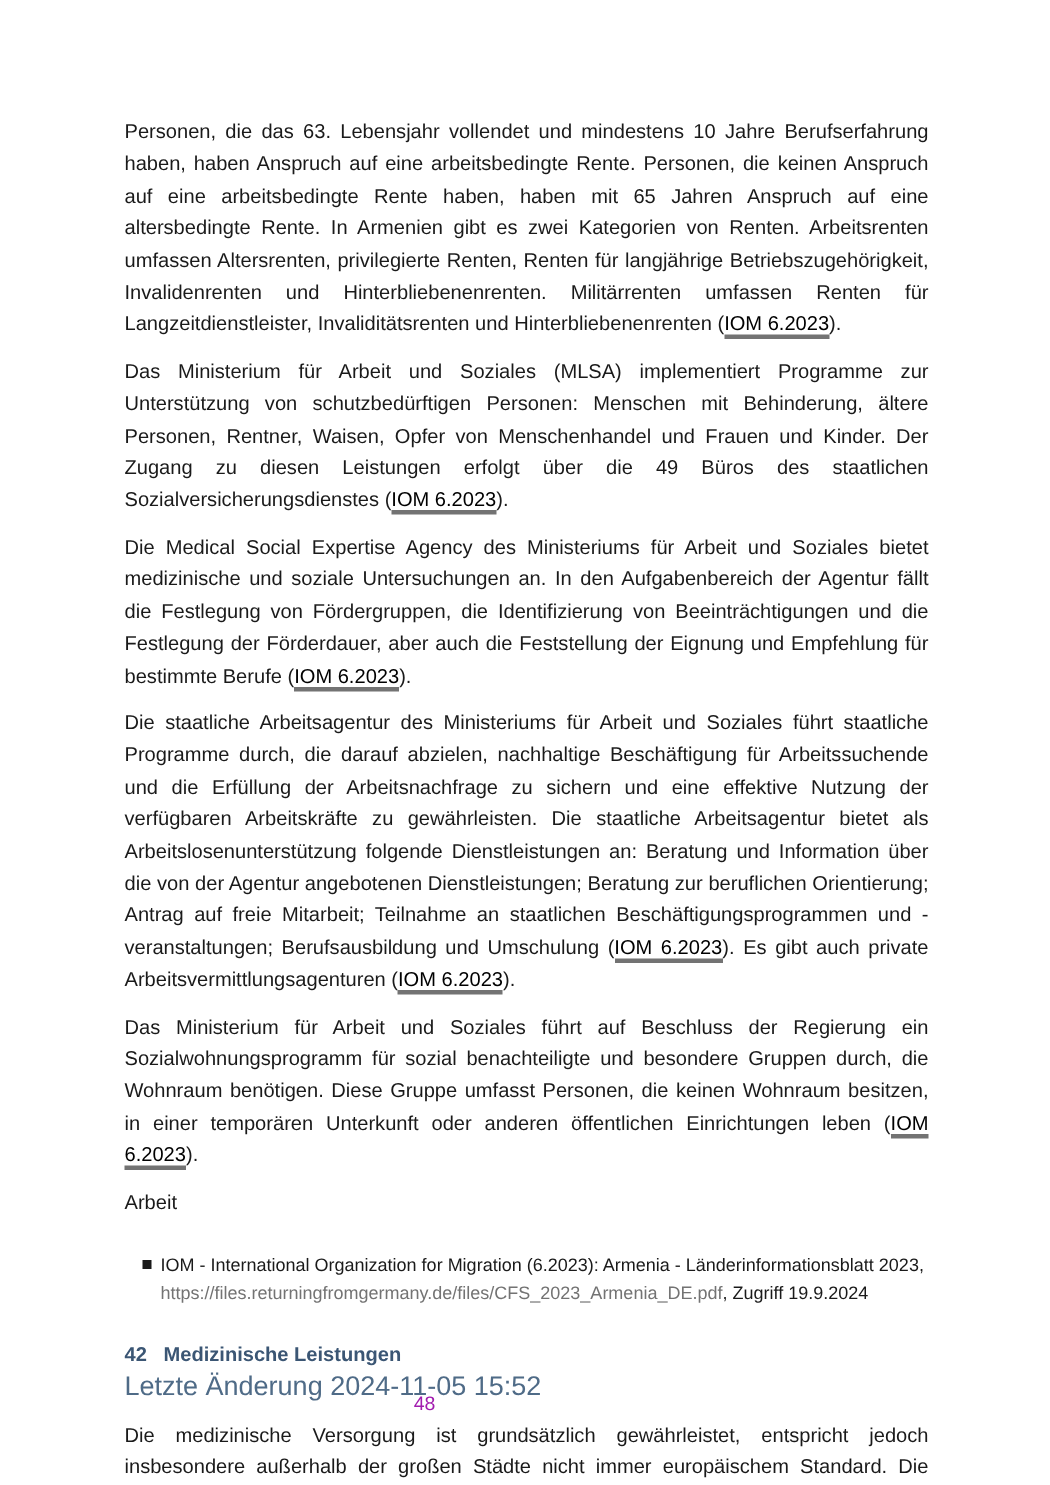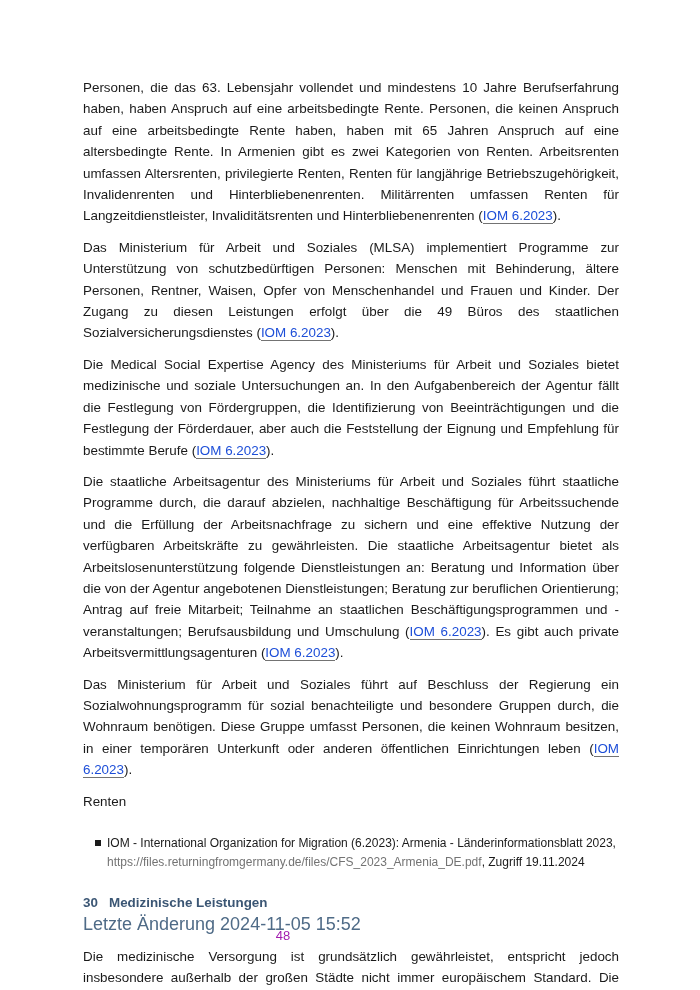--- a/index.html
+++ b/index.html
@@ -7,7 +7,7 @@
       font-family: "Liberation Sans", sans-serif; color: #1a1a1a; }
     .page { position: absolute; left: 83px; top: 77px; width: 536px; }
     p.body { margin: 0 0 10px 0; font-size: 13.4px; line-height: 21.4px; text-align: justify; hyphens: manual; }
-    .cite { text-decoration: none; border-bottom: 1px solid #737373; color: #1d4ed8; }
+    .cite { text-decoration: none; border-bottom: 3px solid #737373; color: #000000; }
     .quelle { margin: 0 0 22px 0; font-size: 13.4px; line-height: 21px; }
     ul.sources { list-style: none; margin: 0 0 20px 0; padding: 0 0 0 12px; }
     ul.sources li { position: relative; padding-left: 12px; font-size: 12px; line-height: 19px; }

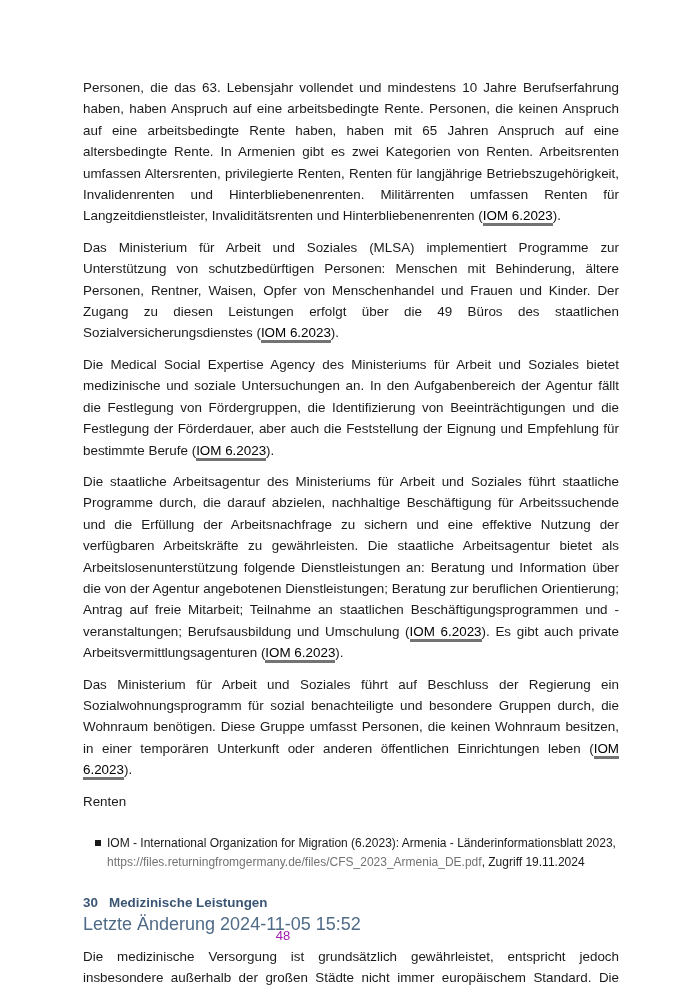--- a/index.html
+++ b/index.html
@@ -32,7 +32,7 @@
 
   <p class="body"><span>Das Ministerium für Arbeit und Soziales führt auf Beschluss der Regierung ein Sozialwohnungs­programm für sozial benachteiligte und besondere Gruppen durch, die Wohnraum benötigen. Diese Gruppe umfasst Personen, die keinen Wohnraum besitzen, in einer temporären Unterkunft oder anderen öffentlichen Einrichtungen leben (</span><a class="cite">IOM 6.2023</a><span>).</span></p>
 
-  <p class="quelle">Renten</p>
+  <p class="quelle">Arbeit</p>
 
   <ul class="sources">
     <li>

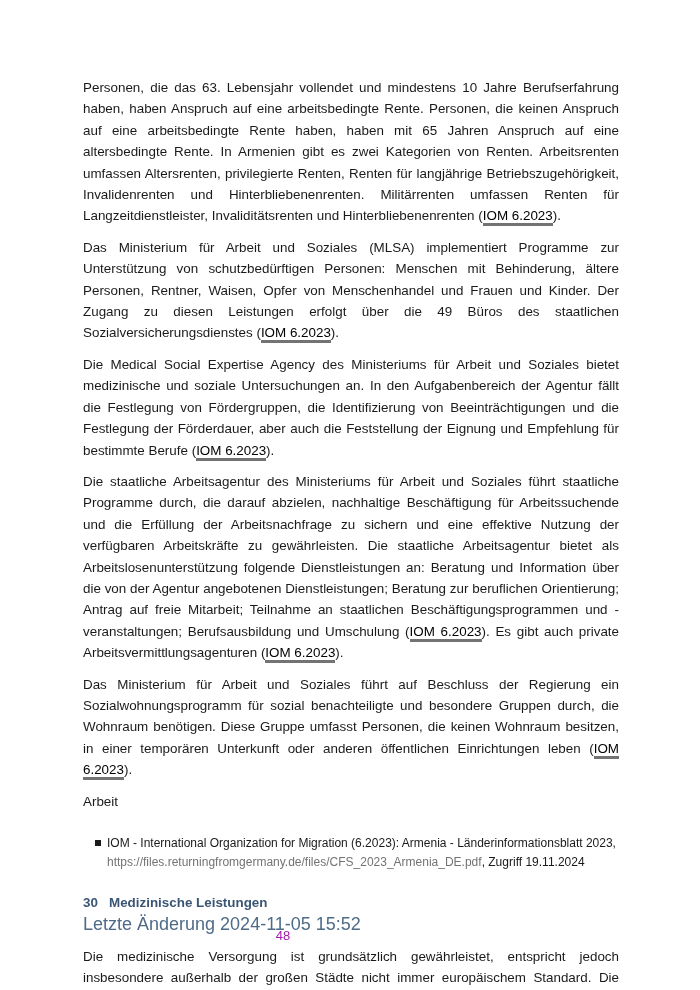--- a/index.html
+++ b/index.html
@@ -37,7 +37,7 @@
   <ul class="sources">
     <li>
       <span class="bullet"></span>
-      <span>IOM - International Organization for Migration (6.2023): Armenia - Länderinformationsblatt 2023, </span><a class="url">https://files.returningfromgermany.de/files/CFS_2023_Armenia_DE.pdf</a><span>, Zugriff 19.11.2024</span>
+      <span>IOM - International Organization for Migration (6.2023): Armenia - Länderinformationsblatt 2023, </span><a class="url">https://files.returningfromgermany.de/files/CFS_2023_Armenia_DE.pdf</a><span>, Zugriff 19.9.2024</span>
     </li>
   </ul>
 

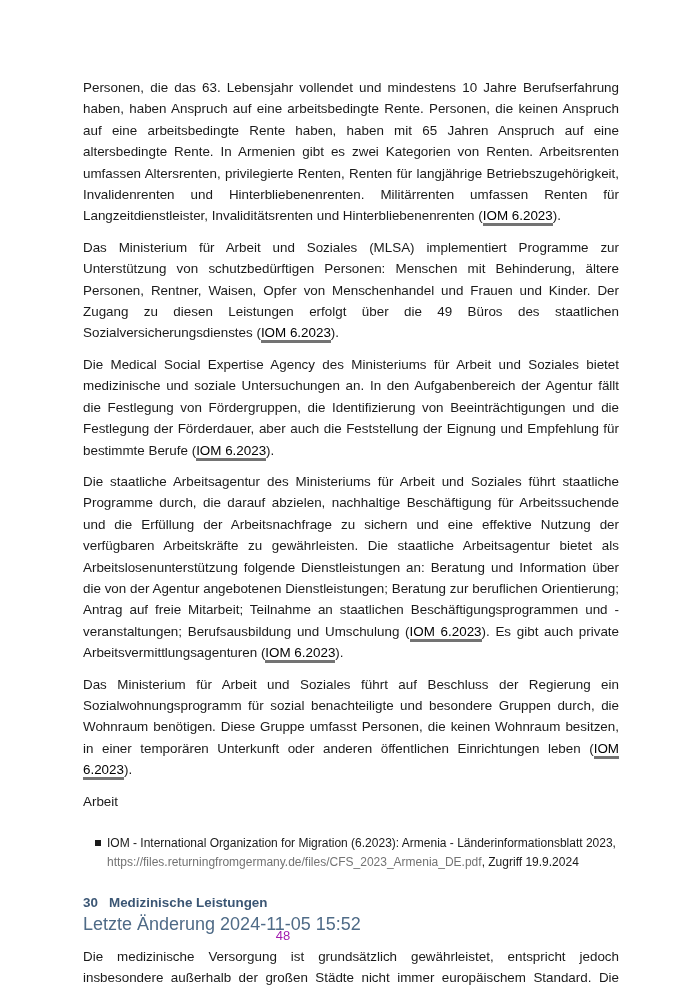--- a/index.html
+++ b/index.html
@@ -41,7 +41,7 @@
     </li>
   </ul>
 
-  <h2 class="section-head"><span class="section-num">30</span><span>Medizinische Leistungen</span></h2>
+  <h2 class="section-head"><span class="section-num">42</span><span>Medizinische Leistungen</span></h2>
   <p class="last-change">Letzte Änderung 2024-11-05 15:52</p>
 
   <p class="body"><span>Die medizinische Versorgung ist grundsätzlich gewährleistet, entspricht jedoch insbesondere außerhalb der großen Städte nicht immer europäischem Standard. Die Notfallversorgung ist in der Regel gegeben. In entlegenen Gebieten des Landes kann bei Krankheit oder Unfall nicht mit einer raschen und effizienten medizinische Betreuung gerechnet werden (</span></p>

